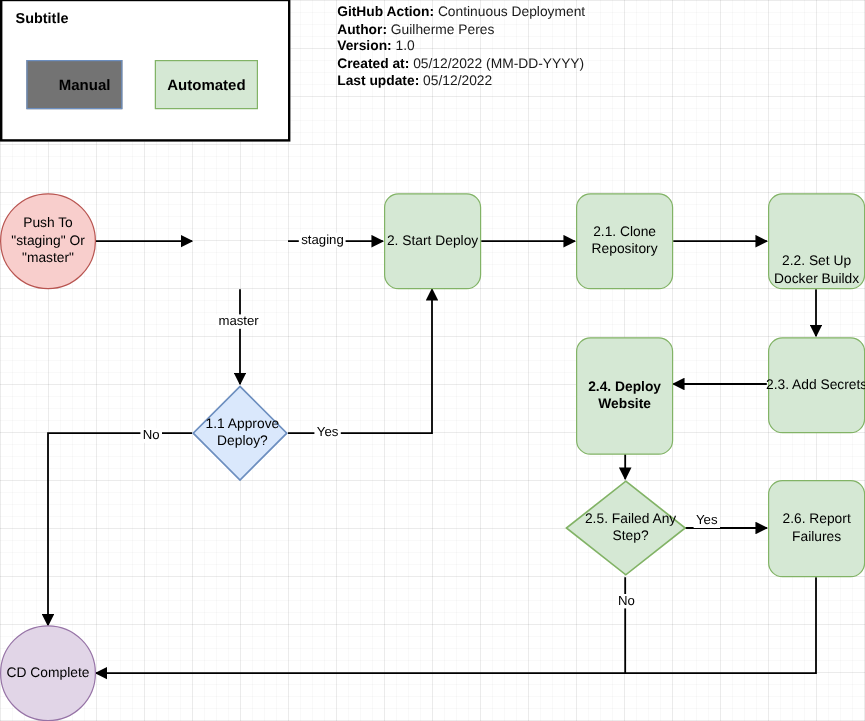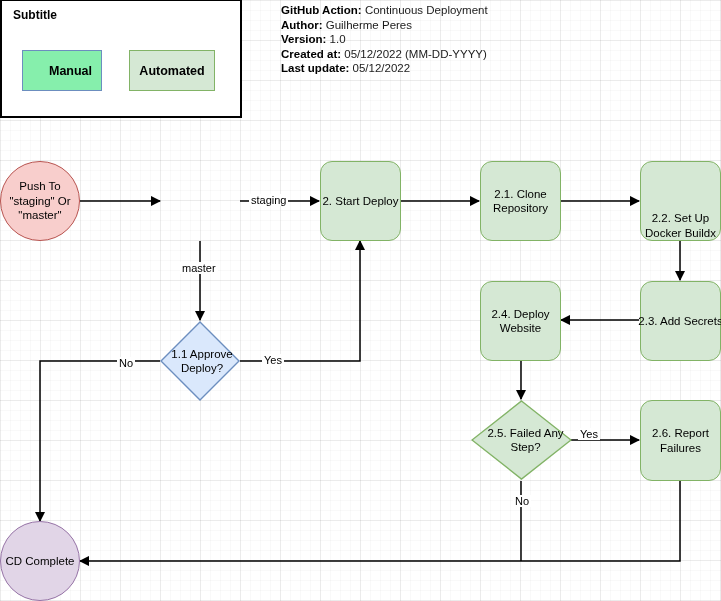--- a/index.html
+++ b/index.html
@@ -113,7 +113,7 @@
     top: 49px;
     width: 80px;
     height: 41px;
-    background: #86efac;
+    background: #737373;
     border: 1.4px solid #6c8ebf;
     padding-left: 17px;
   }

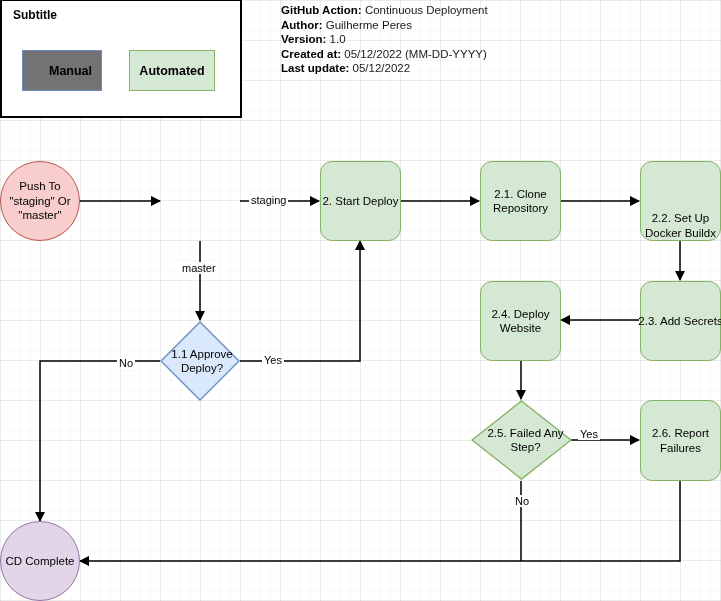--- a/index.html
+++ b/index.html
@@ -251,7 +251,7 @@
     <span style="padding:0 3px; white-space:nowrap;">2.3. Add Secrets</span>
   </div>
 
-  <div class="node rounded-box" style="left:480px; top:281px; width:81px; height:80px;">
+  <div class="node rounded-box" style="left:480px; top:281px; width:81px; height:98px;font-weight:bold;">
     <span style="padding:0 6px;">2.4. Deploy Website</span>
   </div>
 

